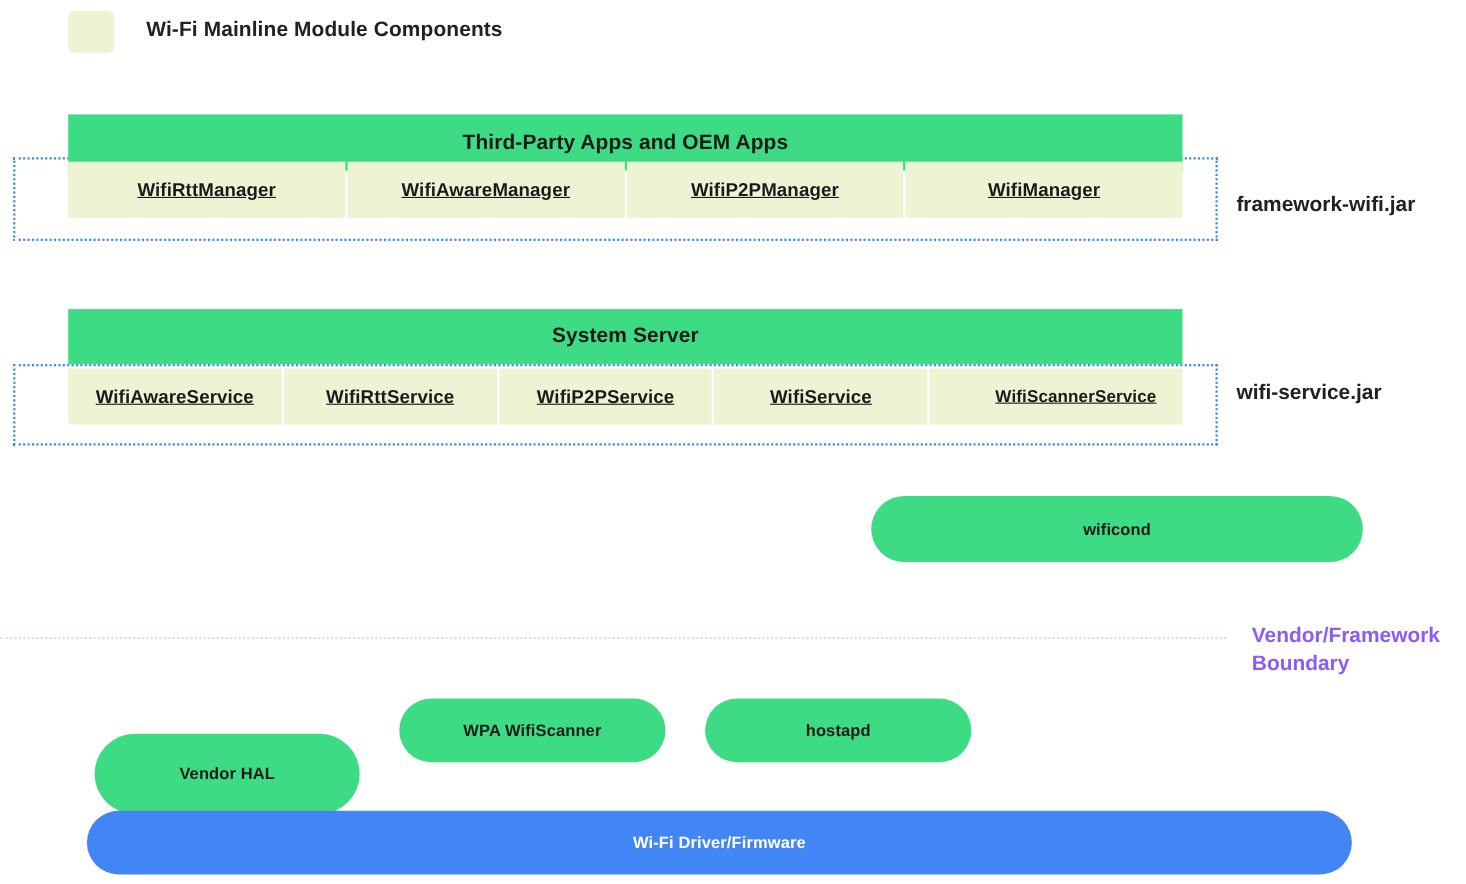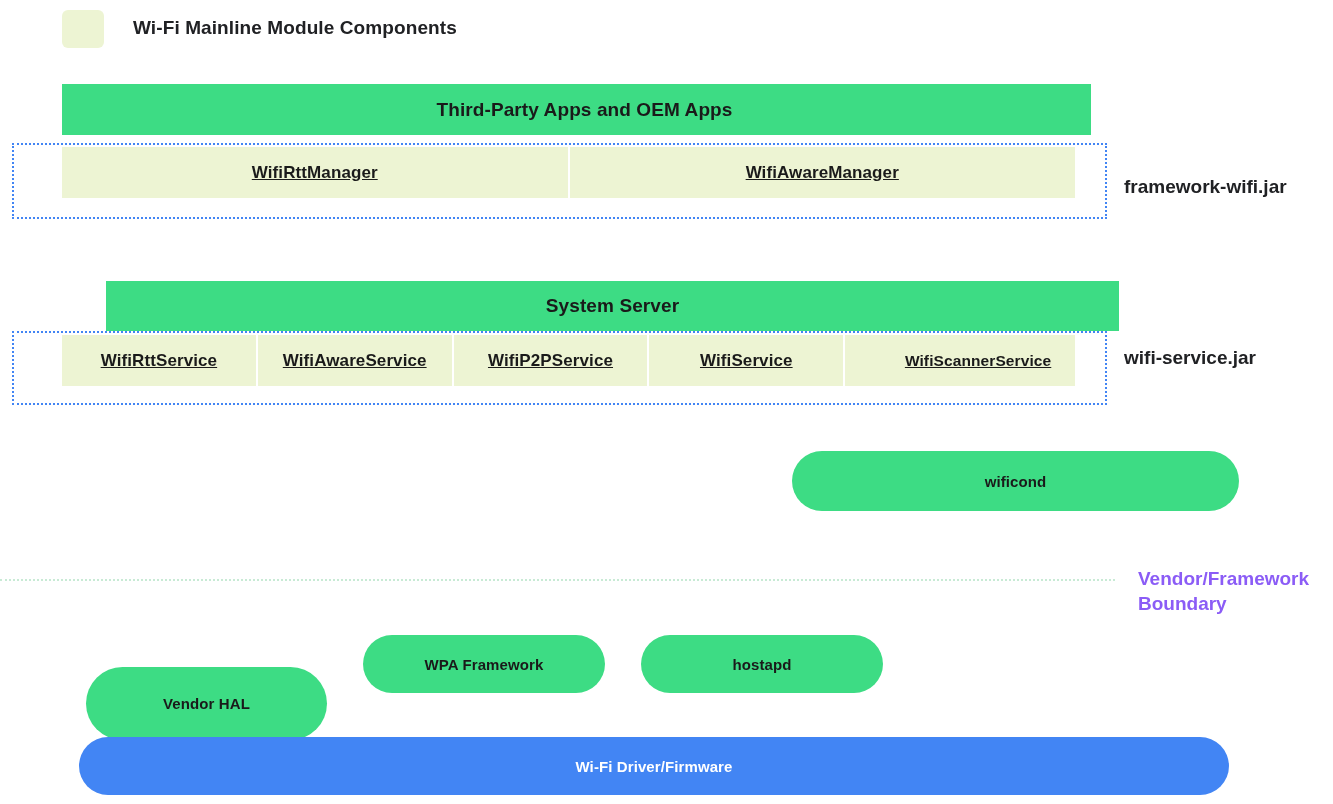--- a/index.html
+++ b/index.html
@@ -138,7 +138,7 @@
 
   <div class="jar-box" style="left:12px; top:143px; width:1095px; height:76px;"></div>
 
-  <div class="band" style="left:62px; top:84px; width:1013px; height:51px;padding-left:16px;">
+  <div class="band" style="left:62px; top:104px; width:1013px; height:51px;">
     <span class="band-text">Third-Party Apps and OEM Apps</span>
   </div>
 

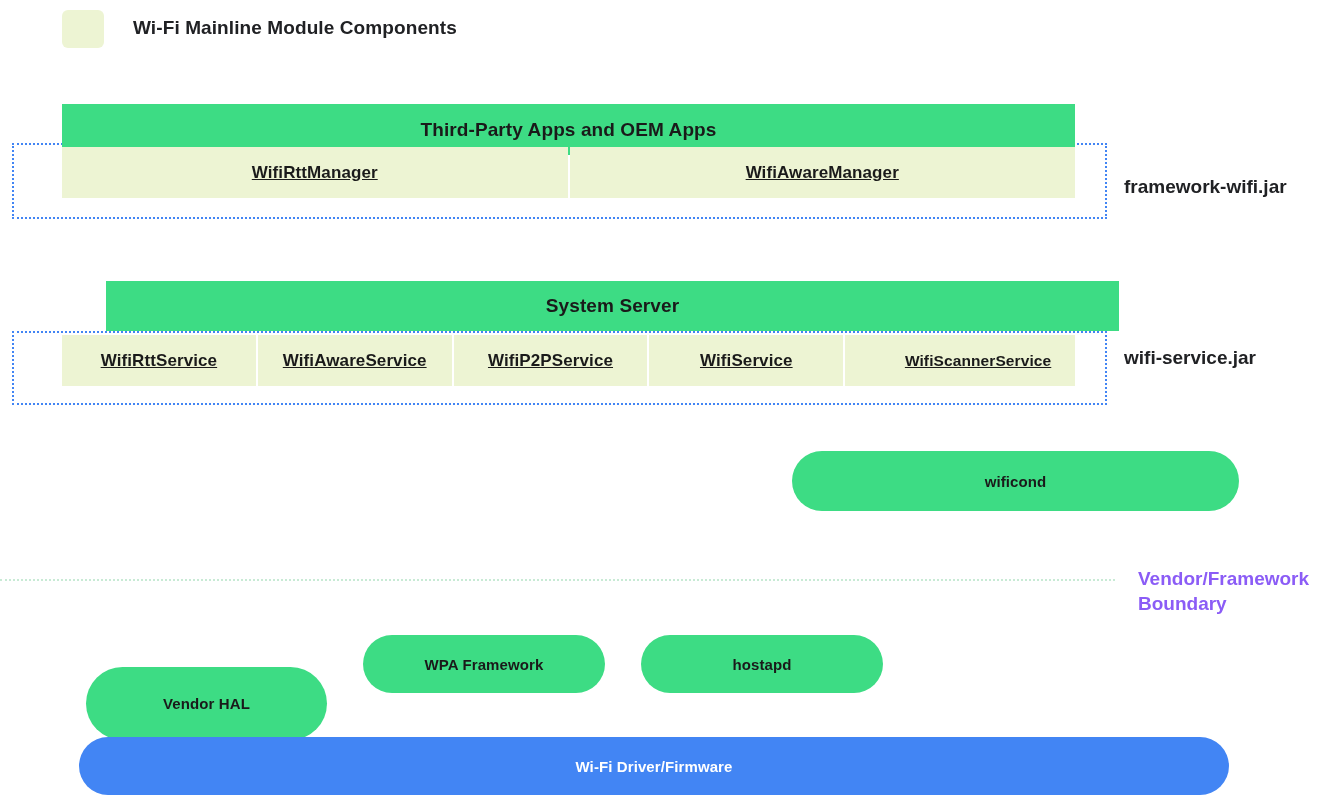--- a/index.html
+++ b/index.html
@@ -145,6 +145,7 @@
   <div class="cell-strip" style="left:62px; top:147px; width:1013px; height:51px;">
     <div class="cell">WifiRttManager</div>
     <div class="cell">WifiAwareManager</div>
+    <div class="cell">WifiP2PManager</div>
   </div>
 
   <div class="jar-label" style="left:1124px; top:176px;">framework-wifi.jar</div>

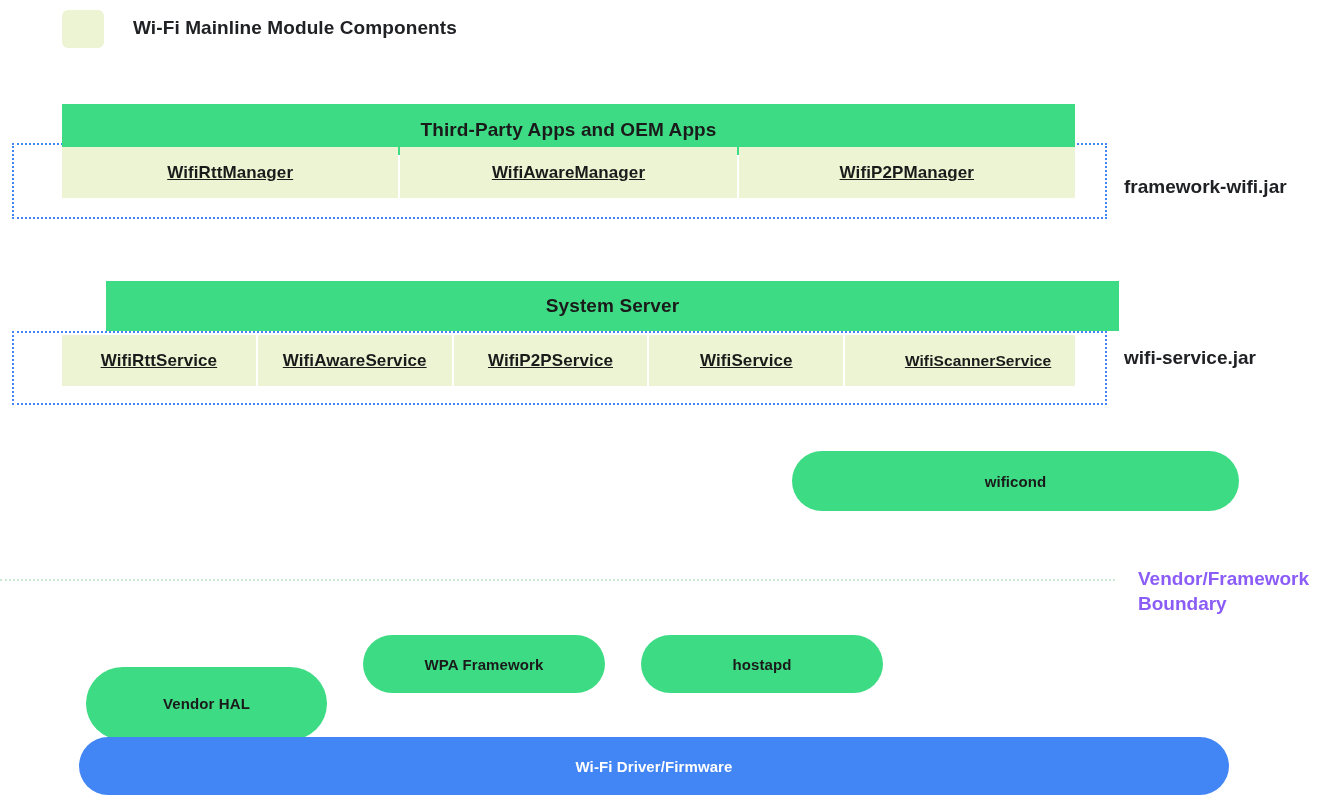--- a/index.html
+++ b/index.html
@@ -146,6 +146,7 @@
     <div class="cell">WifiRttManager</div>
     <div class="cell">WifiAwareManager</div>
     <div class="cell">WifiP2PManager</div>
+    <div class="cell">WifiManager</div>
   </div>
 
   <div class="jar-label" style="left:1124px; top:176px;">framework-wifi.jar</div>

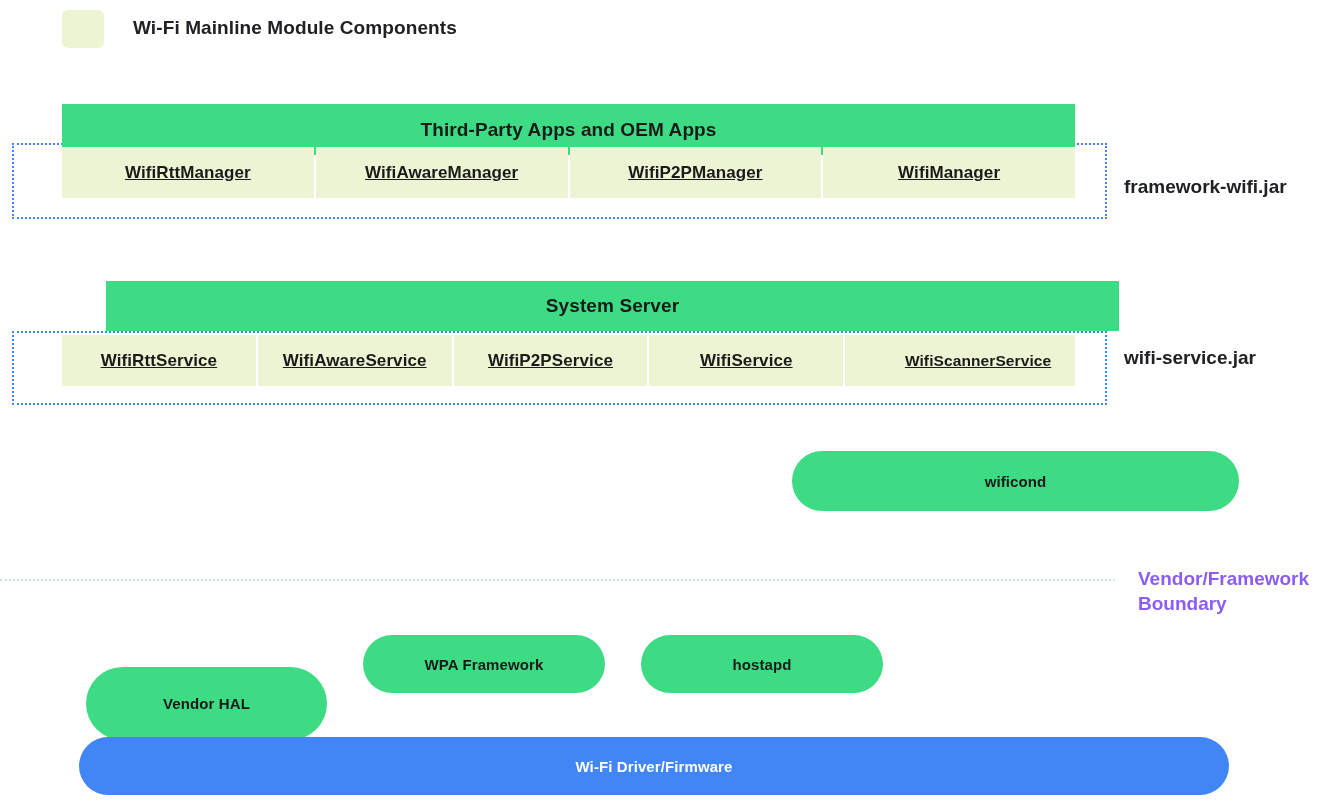--- a/index.html
+++ b/index.html
@@ -153,7 +153,7 @@
 
   <div class="jar-box" style="left:12px; top:331px; width:1095px; height:74px;"></div>
 
-  <div class="band" style="left:62px; top:281px; width:1013px; height:50px;margin-left:44px;">
+  <div class="band" style="left:62px; top:281px; width:1013px; height:50px;">
     <span class="band-text">System Server</span>
   </div>
 

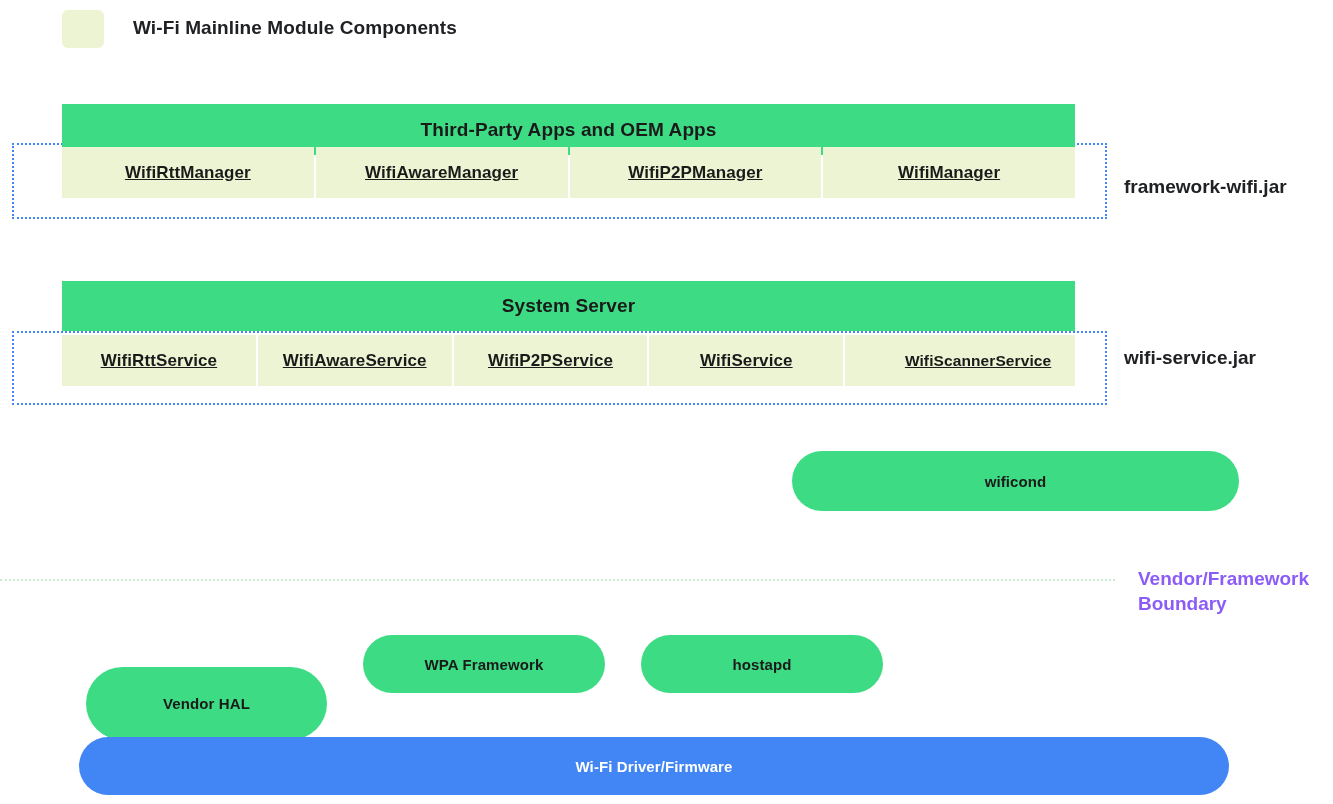--- a/index.html
+++ b/index.html
@@ -158,8 +158,8 @@
   </div>
 
   <div class="cell-strip" style="left:62px; top:335px; width:1013px; height:51px;">
+    <div class="cell">WifiAwareService</div>
     <div class="cell">WifiRttService</div>
-    <div class="cell">WifiAwareService</div>
     <div class="cell">WifiP2PService</div>
     <div class="cell">WifiService</div>
     <div class="cell narrow-text">WifiScannerService</div>

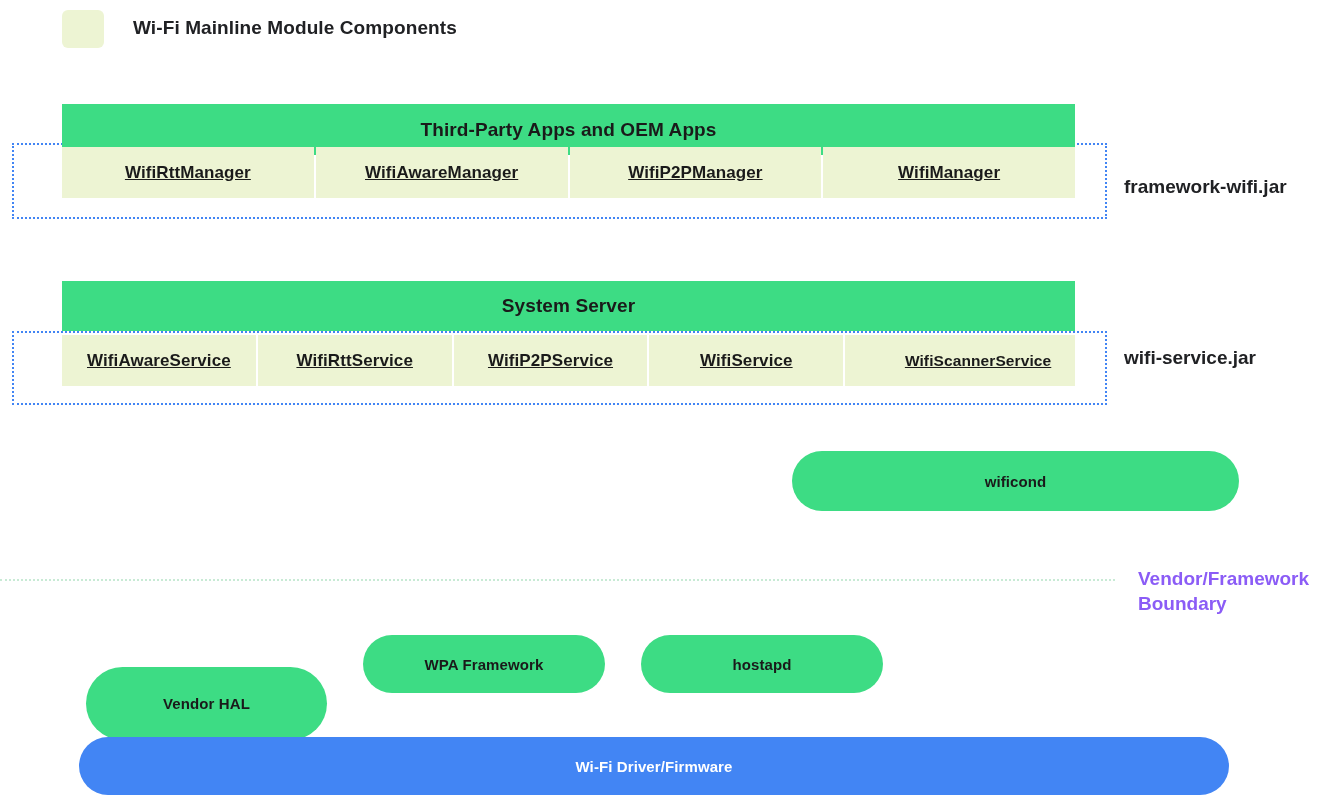--- a/index.html
+++ b/index.html
@@ -176,7 +176,7 @@
   </div>
 
   <div class="pill green" style="left:86px; top:635px; width:241px; height:73px;margin-top:32px;">Vendor HAL</div>
-  <div class="pill green" style="left:363px; top:635px; width:242px; height:58px;">WPA Framework</div>
+  <div class="pill green" style="left:363px; top:635px; width:242px; height:58px;">WPA WifiScanner</div>
   <div class="pill green" style="left:641px; top:635px; width:242px; height:58px;">hostapd</div>
 
   <div class="pill blue" style="left:79px; top:737px; width:1150px; height:58px;">Wi-Fi Driver/Firmware</div>

